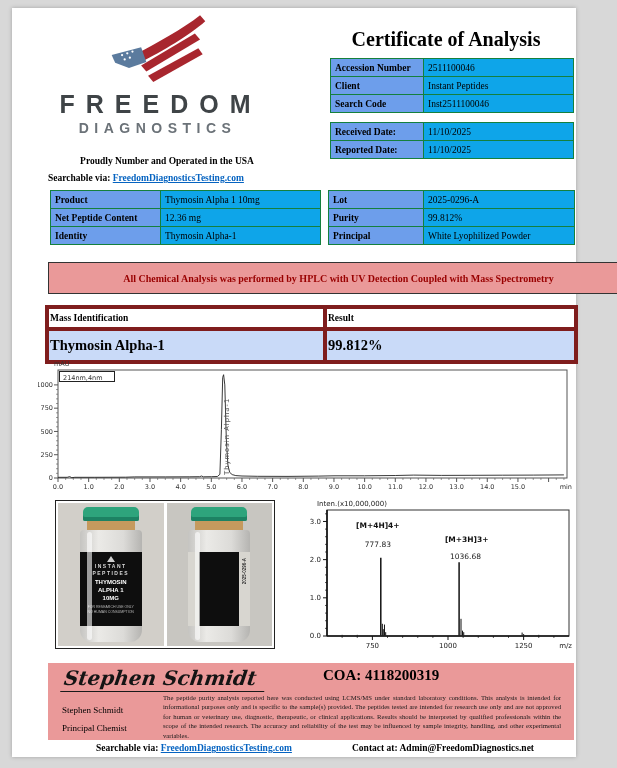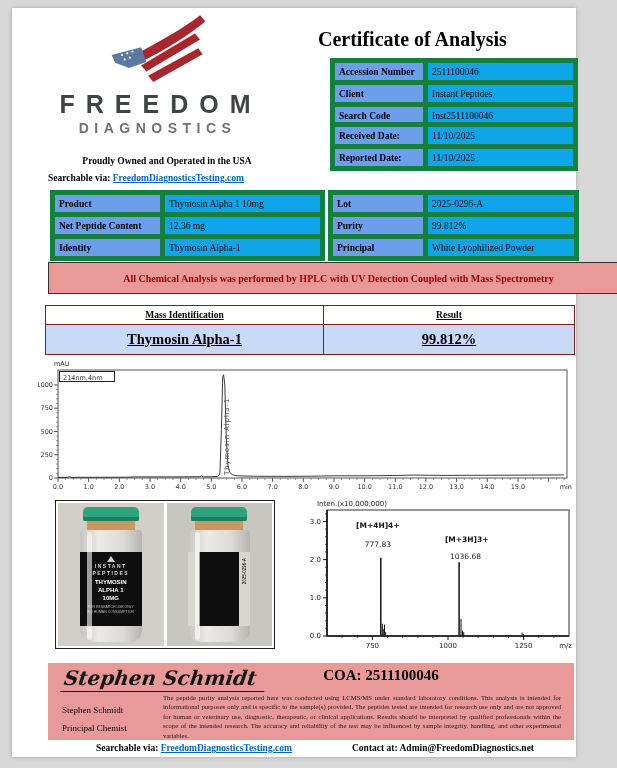--- a/index.html
+++ b/index.html
@@ -17,7 +17,7 @@
   .search-line{left:36px;top:165px;font-weight:bold;font-size:9.5px;}
   a.link{color:#0563c1;text-decoration:underline;cursor:pointer;font-weight:bold;}
 
-  .doc-title{left:306px;top:20px;width:256px;text-align:left;font-size:20px;font-weight:bold;}
+  .doc-title{left:306px;top:20px;width:256px;text-align:center;font-size:20px;font-weight:bold;}
 
   table.ftable{border-collapse:collapse;table-layout:fixed;position:absolute;border:1.5px solid #0a0a2a;}
   table.ftable td{border:5px solid #15803d;font-family:"Liberation Serif",serif;font-size:9.5px;

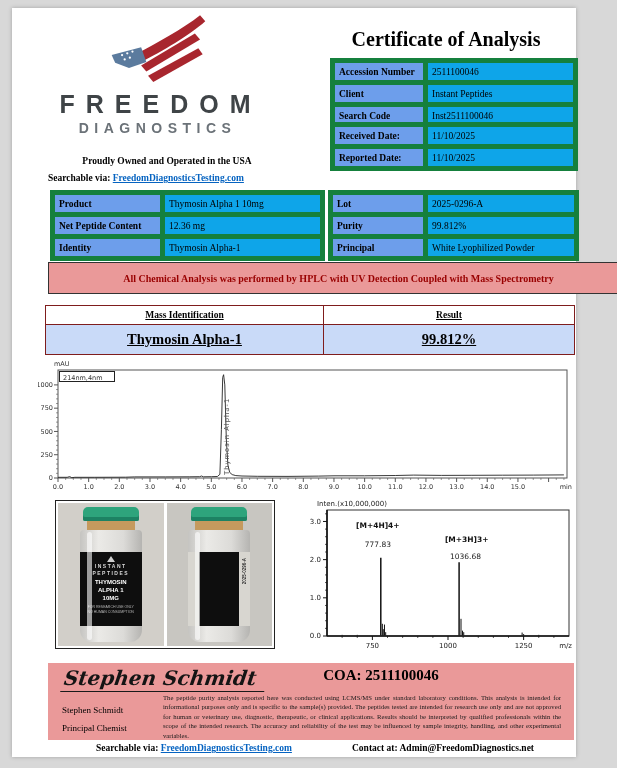--- a/index.html
+++ b/index.html
@@ -20,7 +20,7 @@
   .doc-title{left:306px;top:20px;width:256px;text-align:center;font-size:20px;font-weight:bold;}
 
   table.ftable{border-collapse:collapse;table-layout:fixed;position:absolute;border:1.5px solid #0a0a2a;}
-  table.ftable td{border:5px solid #15803d;font-family:"Liberation Serif",serif;font-size:9.5px;
+  table.ftable td{border:1px solid #15803d;font-family:"Liberation Serif",serif;font-size:9.5px;
                   padding:1px 4px;height:15px;overflow:hidden;white-space:nowrap;}
   td.lbl{background:#6d9eeb;font-weight:bold;}
   td.val{background:#0ea5e9;}

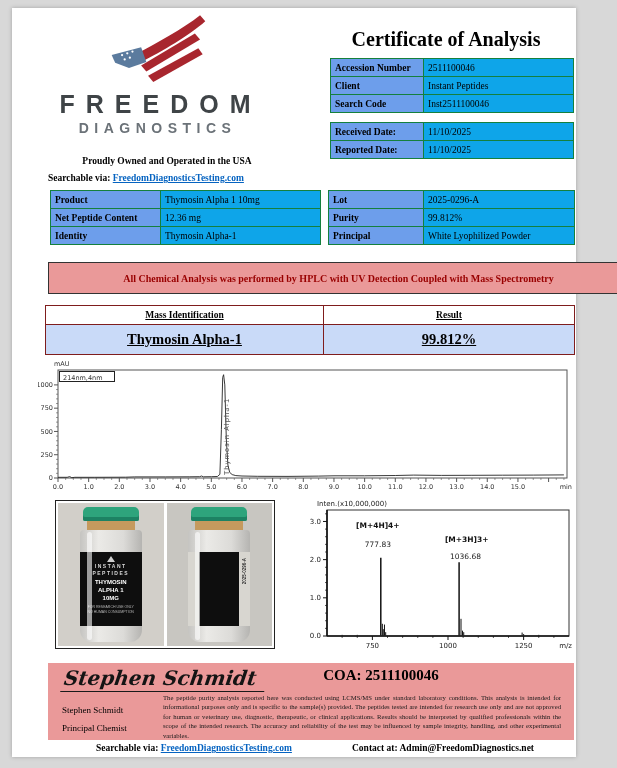--- a/index.html
+++ b/index.html
@@ -101,7 +101,7 @@
     <div class="brandname">FREEDOM</div>
     <div class="brandsub">DIAGNOSTICS</div>
   </div>
-  <div class="abs tagline">Proudly Owned and Operated in the USA</div>
+  <div class="abs tagline">Proudly Number and Operated in the USA</div>
   <div class="abs search-line">
     <span>Searchable via:</span>
     <a class="link">FreedomDiagnosticsTesting.com</a>

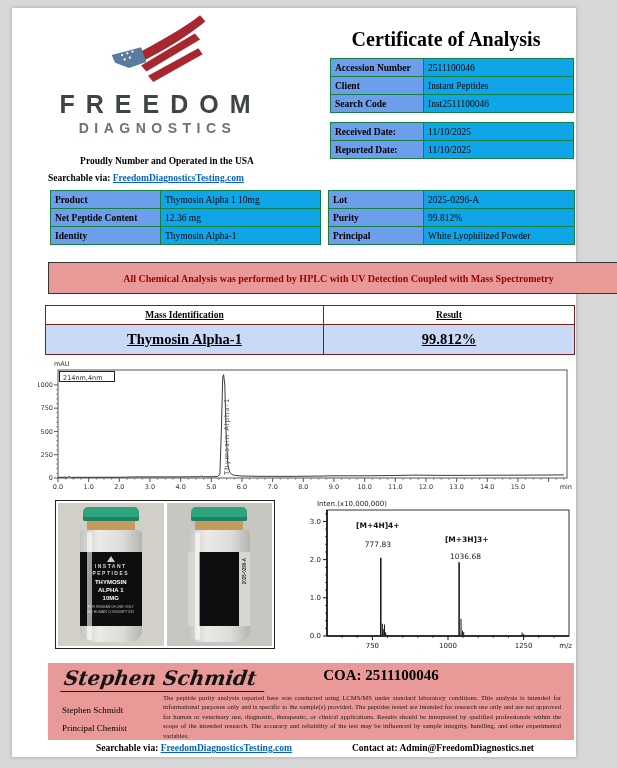--- a/index.html
+++ b/index.html
@@ -31,7 +31,7 @@
 
   table.masstable{border-collapse:collapse;table-layout:fixed;position:absolute;border:1.5px solid #111;
                   left:33px;top:297px;width:529px;}
-  table.masstable td{border:1px solid #7f1d1d;text-align:center;font-family:"Liberation Serif",serif;text-decoration:underline;}
+  table.masstable td{border:4px solid #7f1d1d;font-family:"Liberation Serif",serif;}
   td.mhead{font-weight:bold;font-size:9.5px;height:16px;background:#fff;}
   td.mval{font-weight:bold;font-size:14.5px;height:27px;background:#c9daf8;}
 

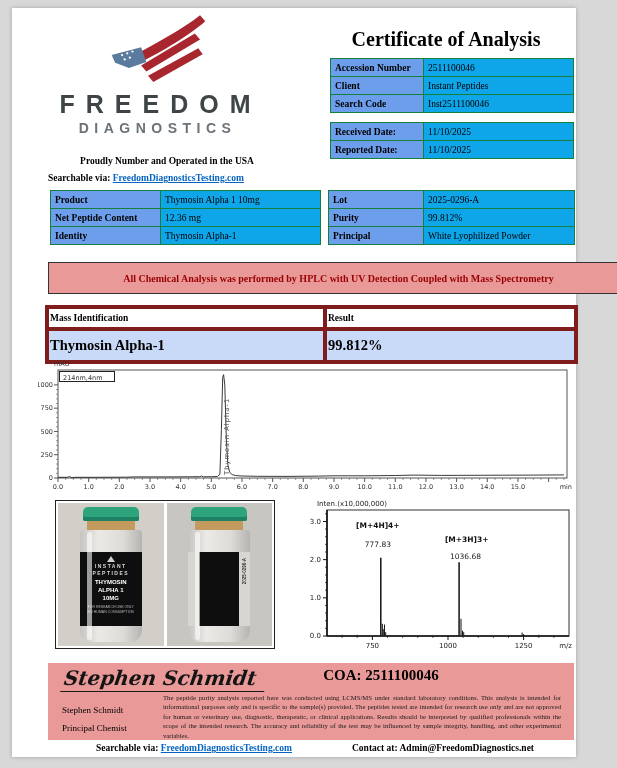--- a/index.html
+++ b/index.html
@@ -441,7 +441,7 @@
     <div class="sig-script">Stephen Schmidt</div>
     <div class="sig-name">Stephen Schmidt</div>
     <div class="sig-title">Principal Chemist</div>
-    <div class="coa-head">COA: 2511100046</div>
+    <div class="coa-head">COA: 4118200319</div>
     <div class="disclaimer">The peptide purity analysis reported here was conducted using LCMS/MS under standard laboratory conditions. This analysis is intended for informational purposes only and is specific to the sample(s) provided. The peptides tested are intended for research use only and are not approved for human or veterinary use, diagnostic, therapeutic, or clinical applications. Results should be interpreted by qualified professionals within the scope of the intended research. The accuracy and reliability of the test may be influenced by sample integrity, handling, and other experimental variables.</div>
   </div>
 

